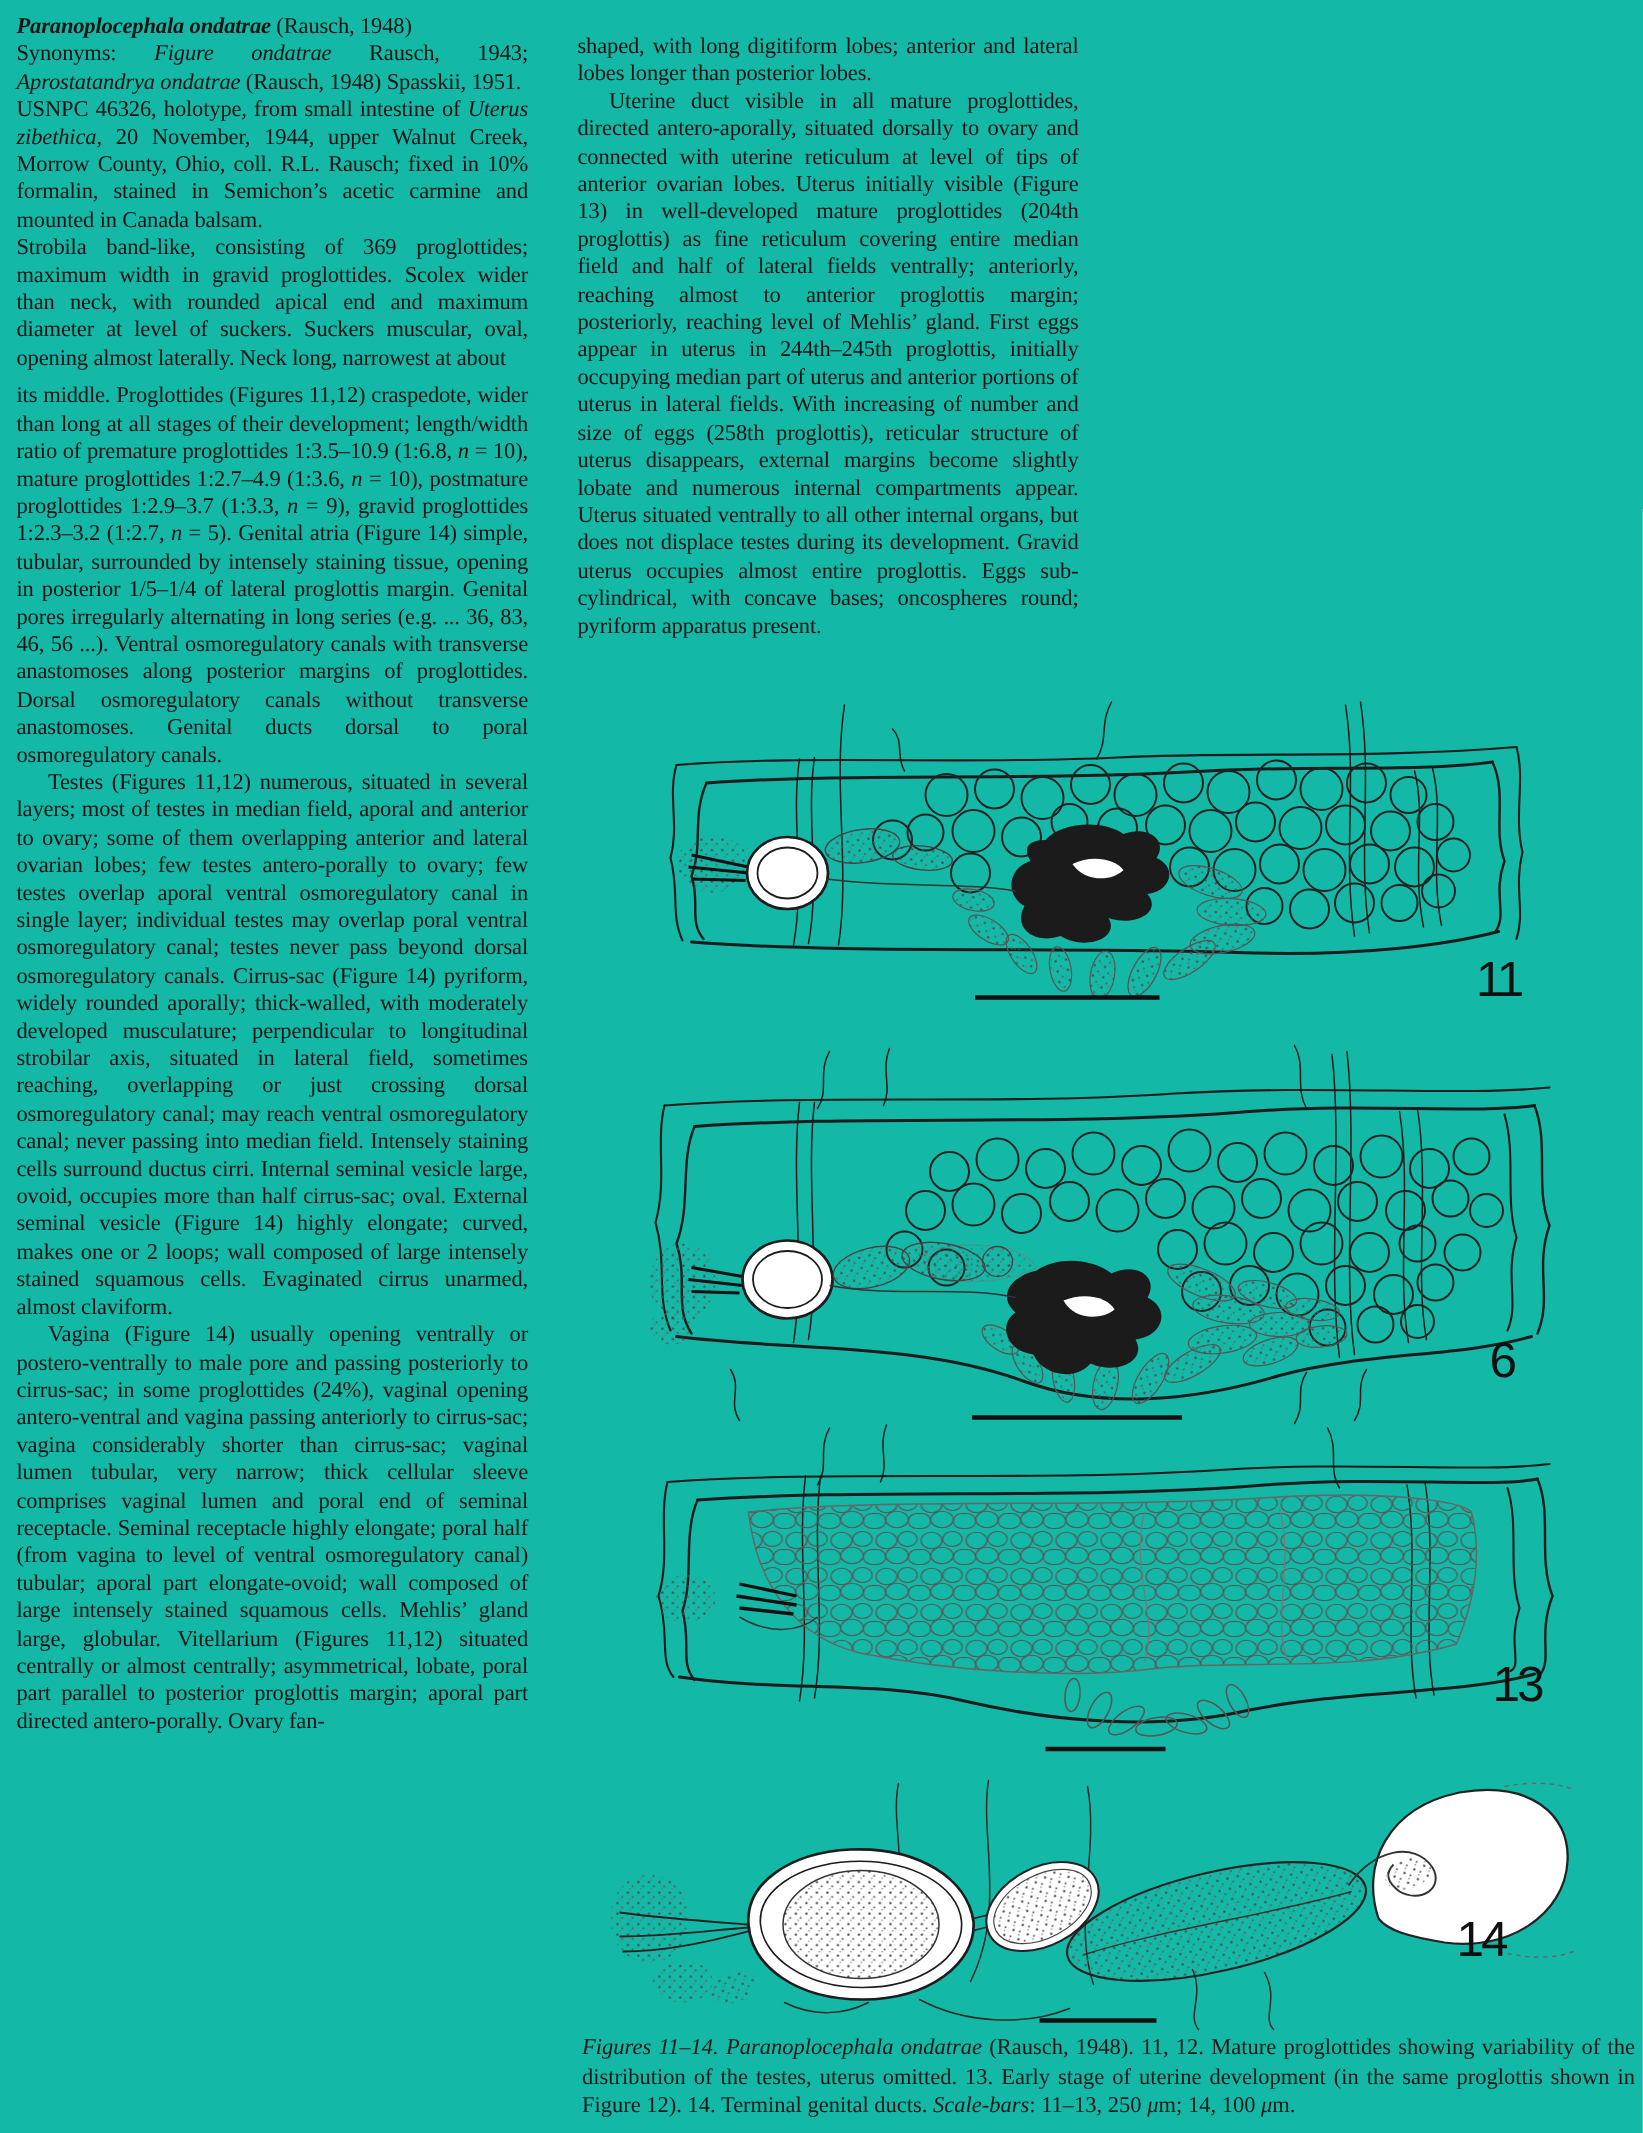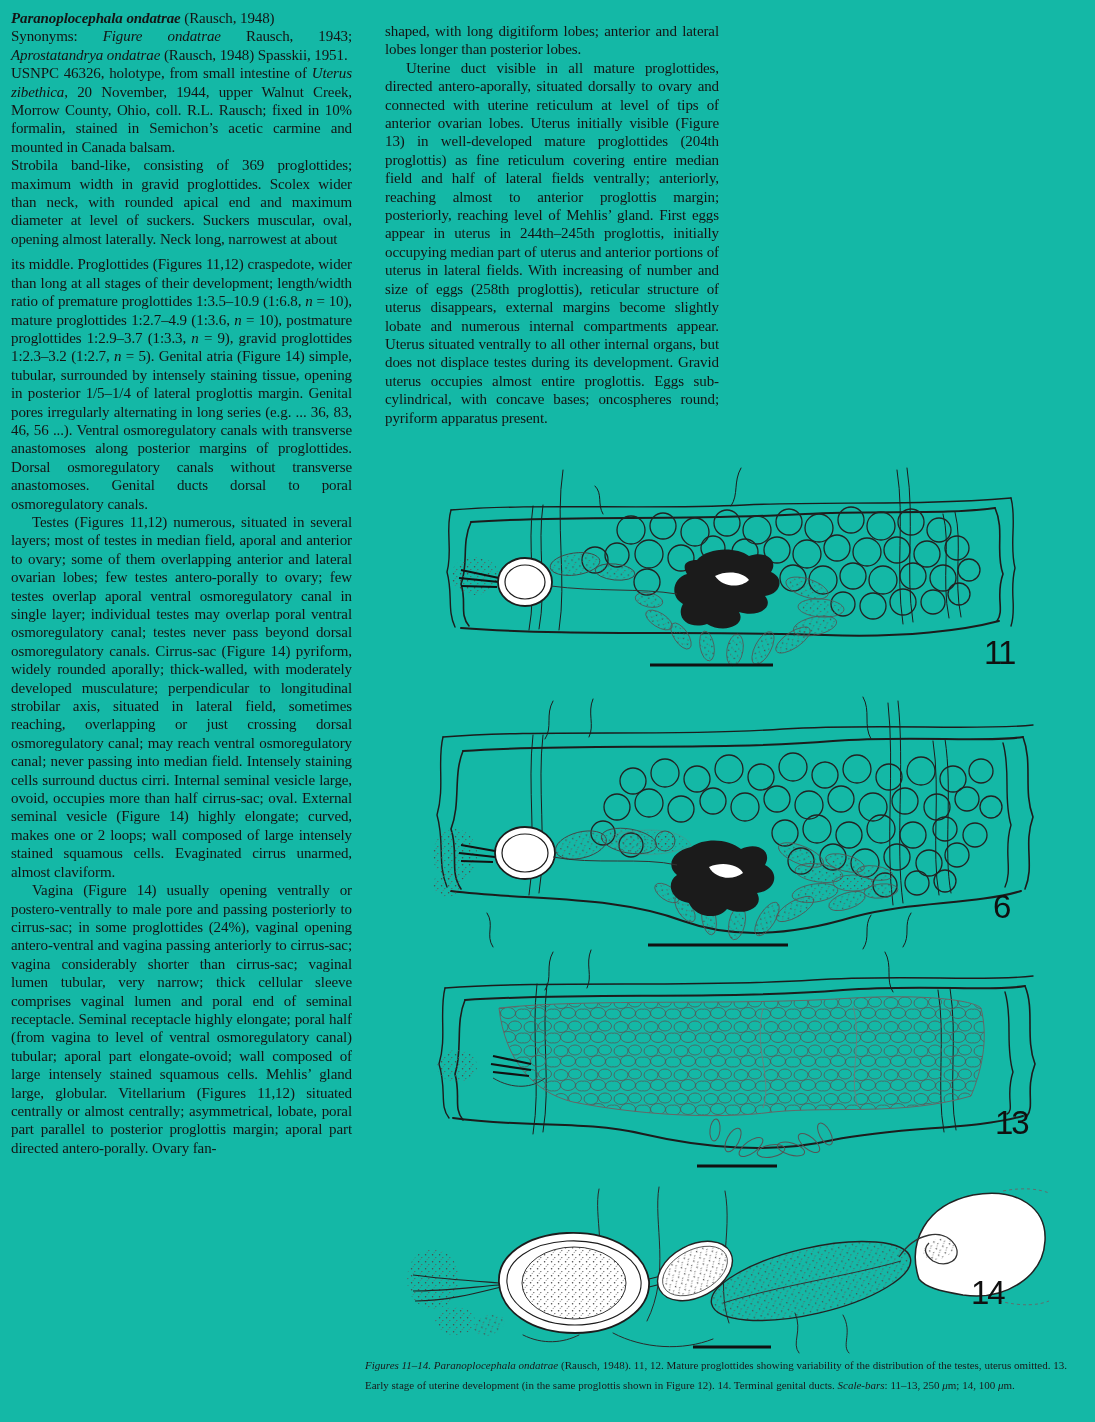--- a/index.html
+++ b/index.html
@@ -31,8 +31,8 @@
     font-weight:400;font-size:33px;line-height:1;letter-spacing:-2px;color:#101010;
   }
   #caption{
-    position:absolute;left:365px;top:1356px;width:702px;
-    font-size:11px;line-height:19.6px;text-align:justify;color:#191919;
+    position:absolute;left:388px;top:1356px;width:702px;
+    font-size:15px;line-height:19.6px;text-align:justify;color:#191919;
   }
 </style>
 </head>

